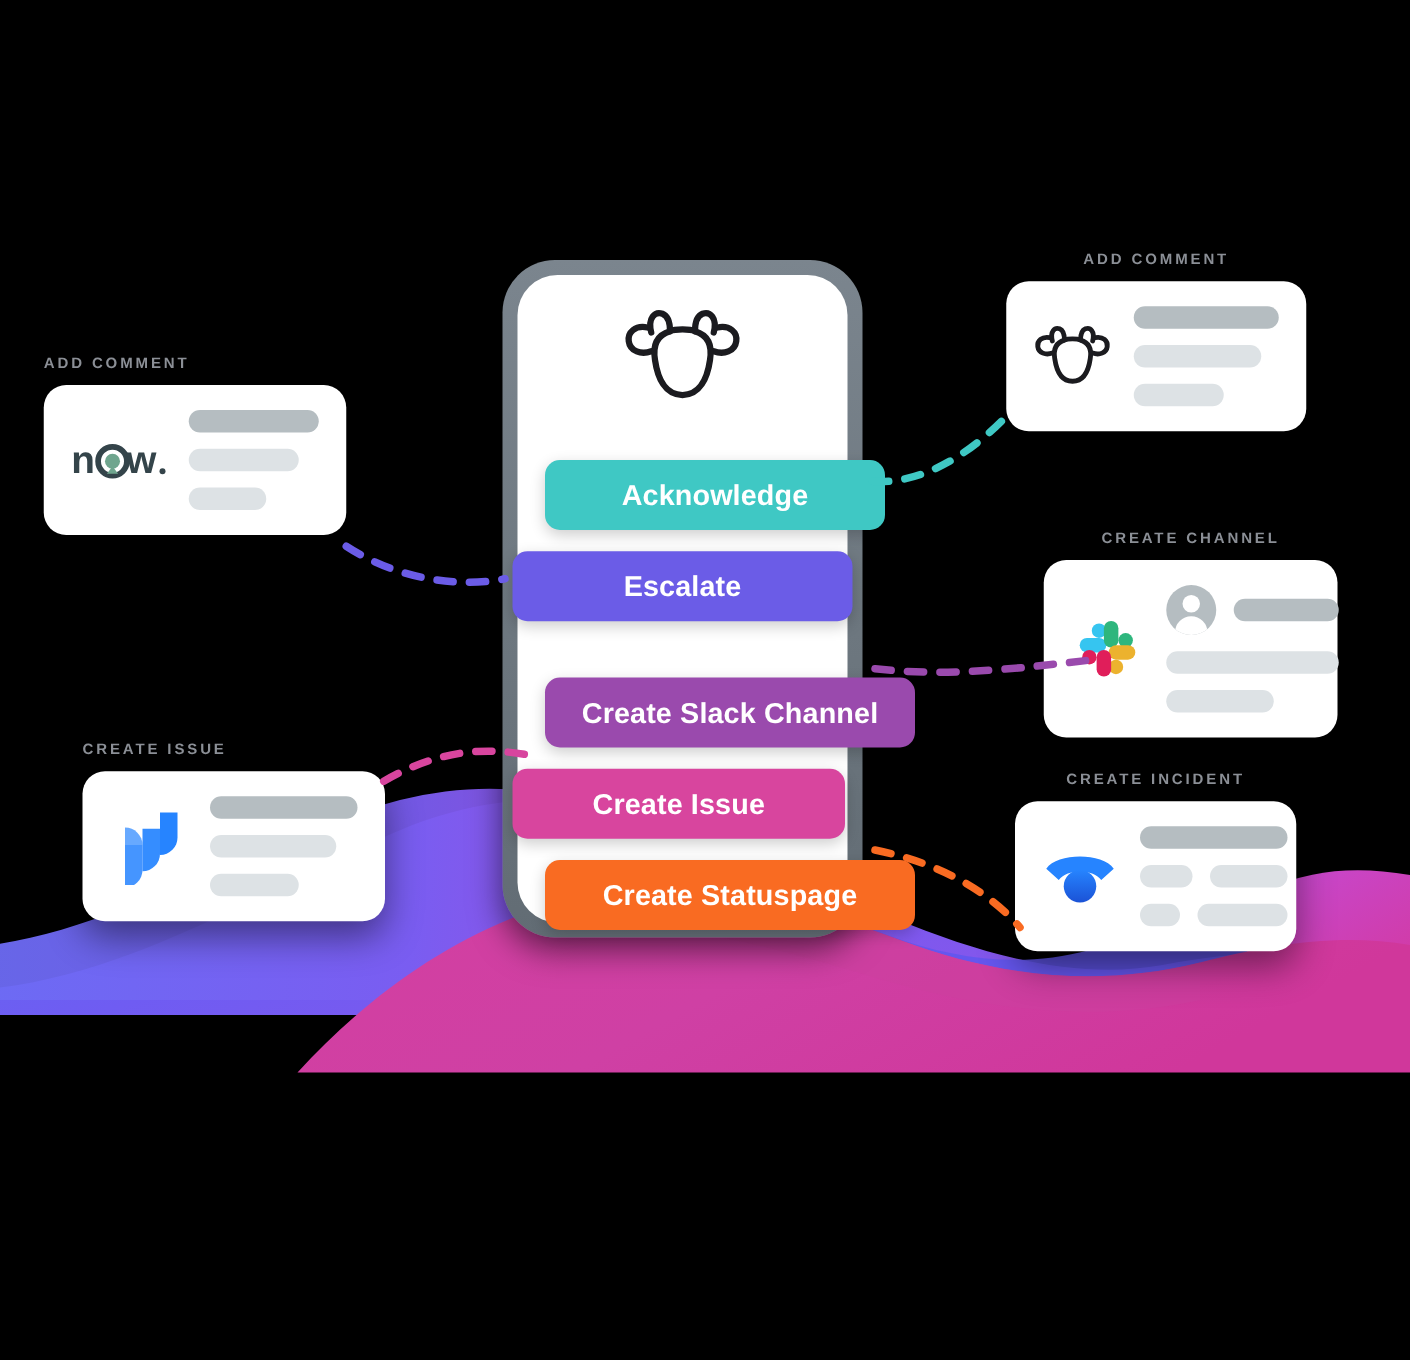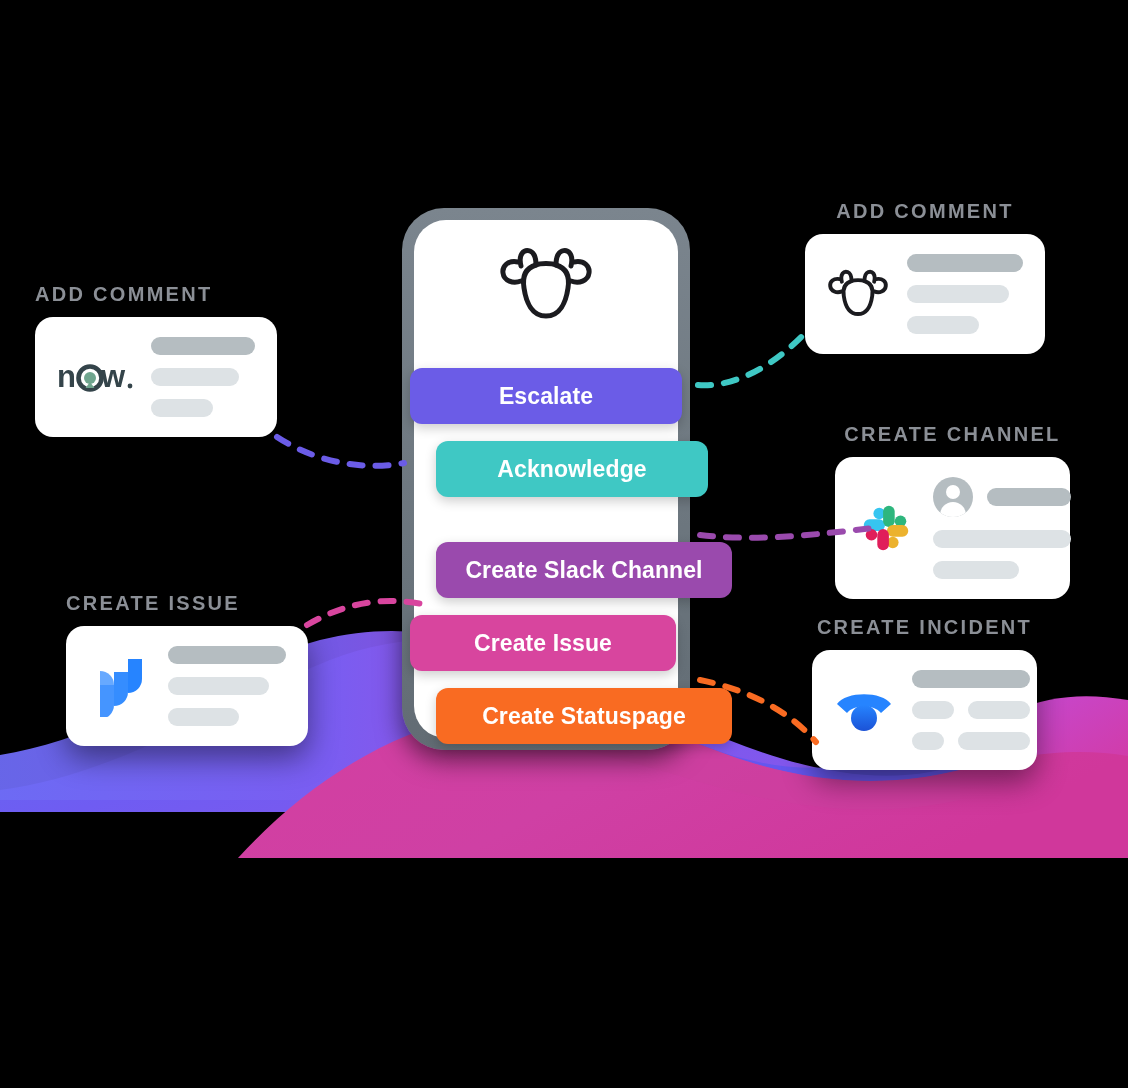--- a/index.html
+++ b/index.html
@@ -52,7 +52,7 @@
   
   .card-wrap { position: absolute; z-index: 7; }
   .card-label {
-    color: #8b8f96; font-size: 20px; font-weight: 700;
+    color: #8b8f96; font-size: 12px; font-weight: 700;
     letter-spacing: 2.3px; text-transform: uppercase;
     margin-bottom: 11px; white-space: nowrap;
   }

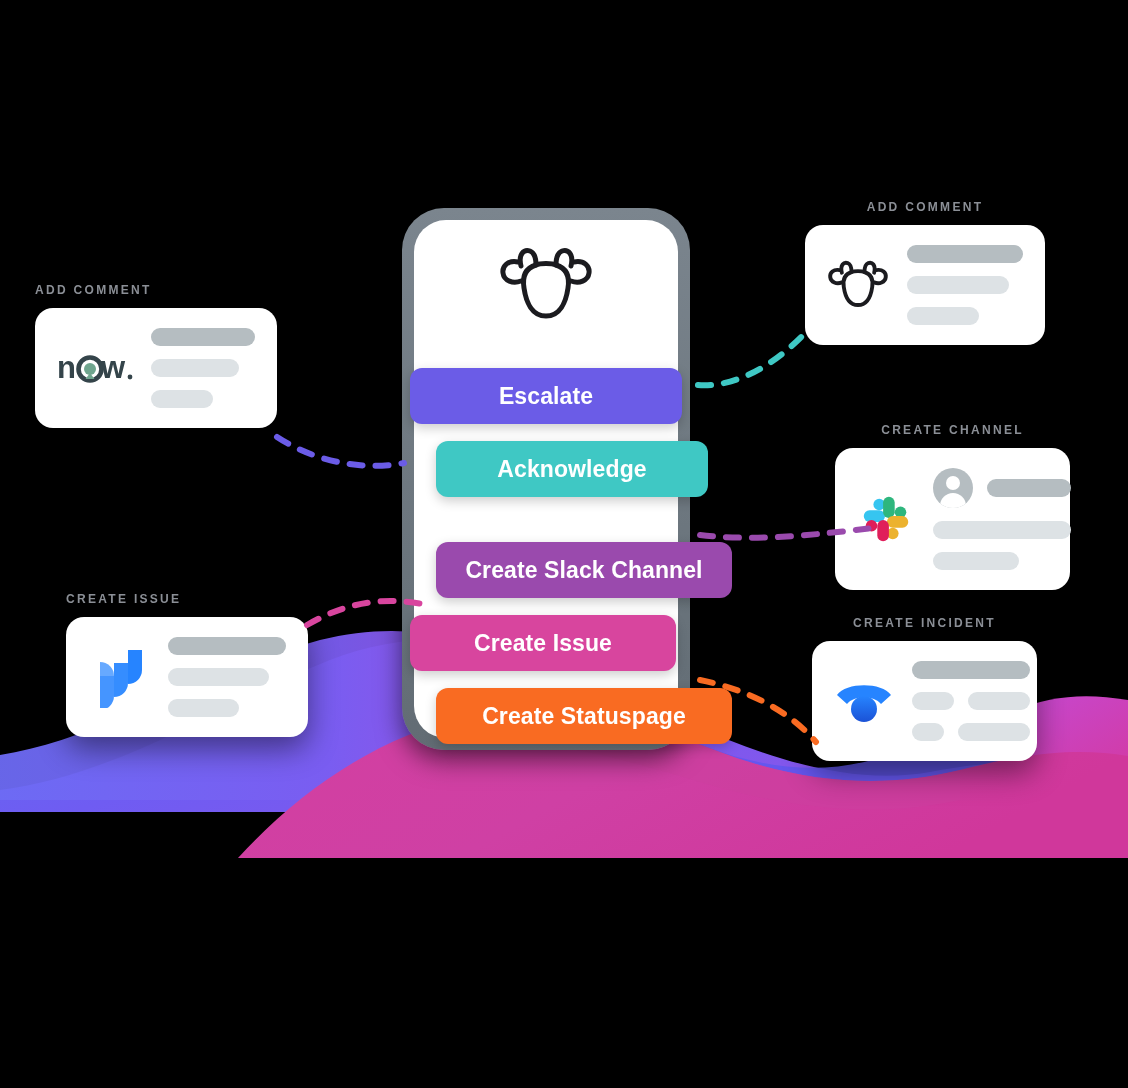--- a/index.html
+++ b/index.html
@@ -163,8 +163,8 @@
       </div>
 
       <div class="actions">
+        <div class="action a-ack" style="background: rgb(63, 200, 196);">Acknowledge</div>
         <div class="action a-esc" style="background: rgb(107, 92, 231);">Escalate</div>
-        <div class="action a-ack" style="background: rgb(63, 200, 196);">Acknowledge</div>
         <div class="action a-slack" style="background: rgb(154, 74, 173); margin-top: 45px;">Create Slack Channel</div>
         <div class="action a-issue" style="background: rgb(216, 69, 158);">Create Issue</div>
         <div class="action a-status" style="background: rgb(249, 107, 34);">Create Statuspage</div>

